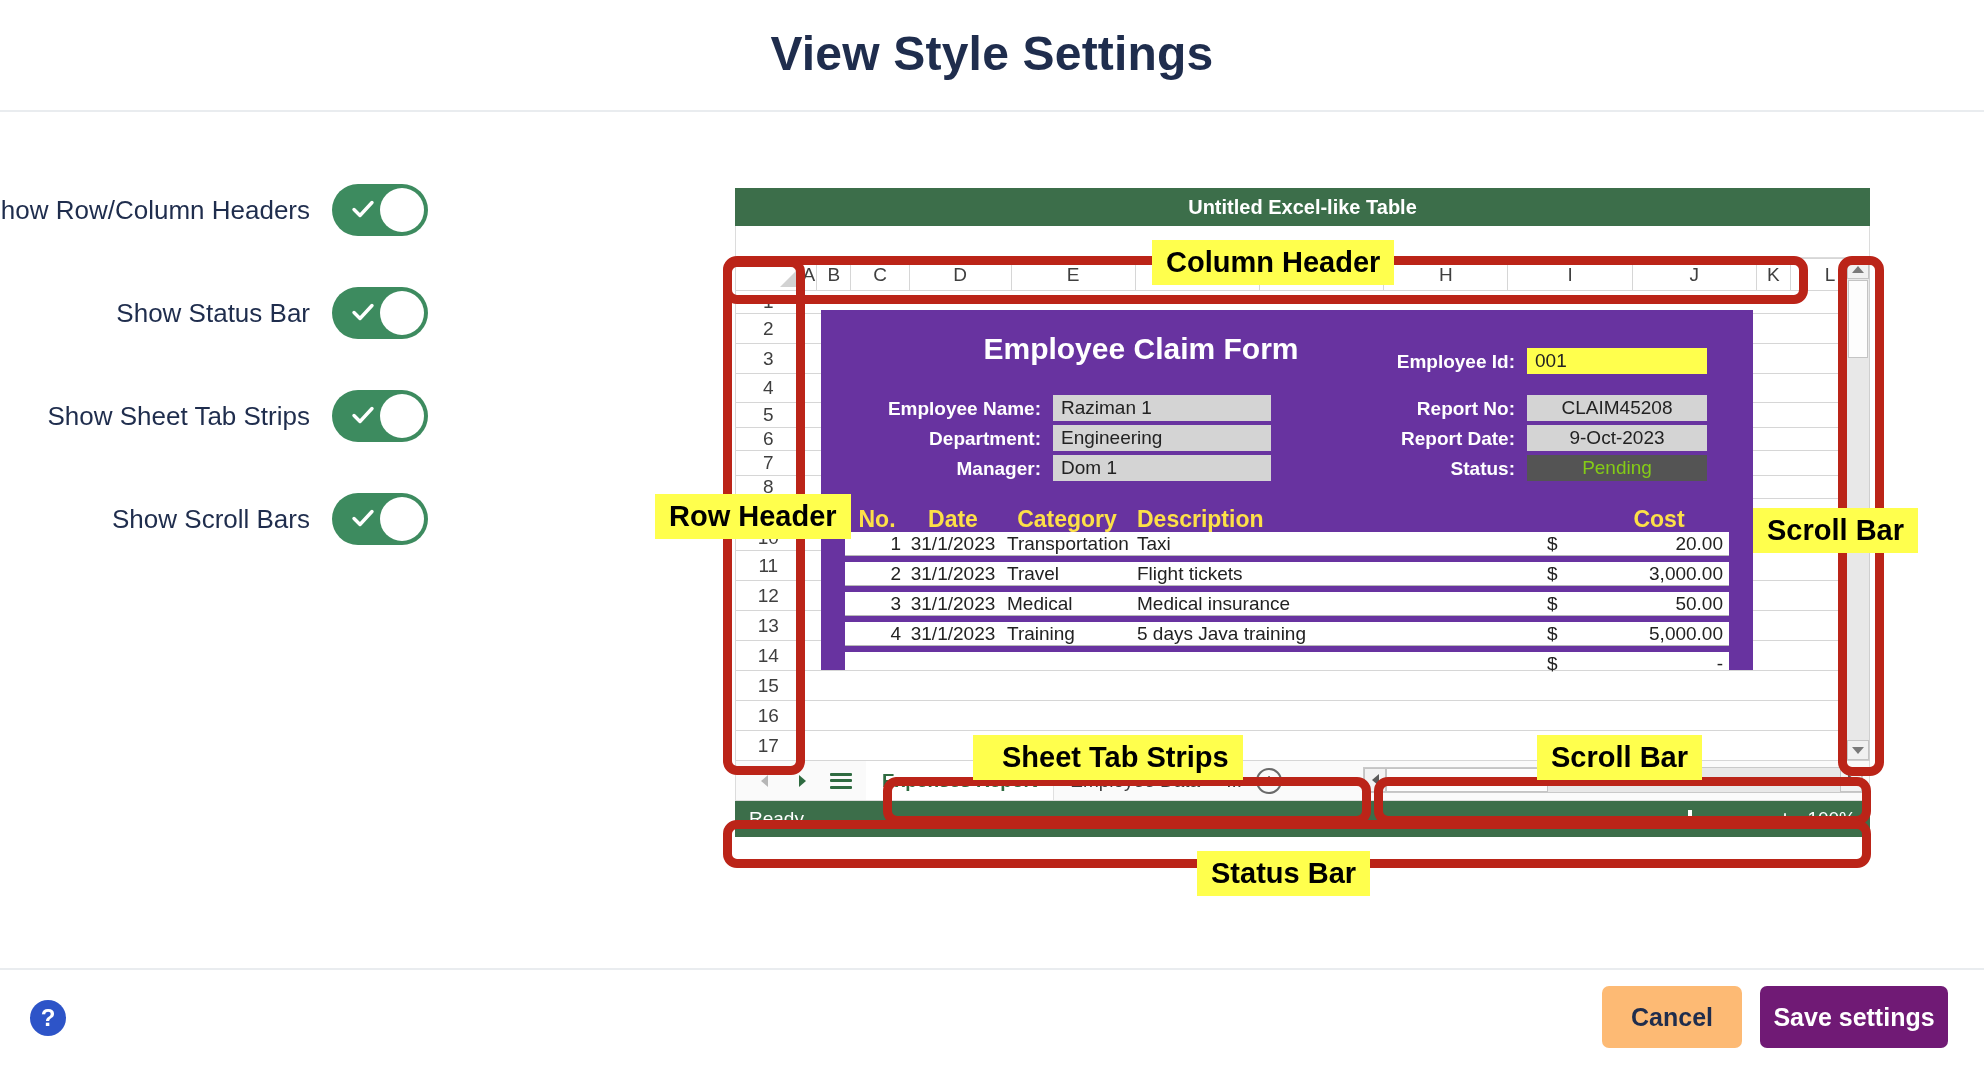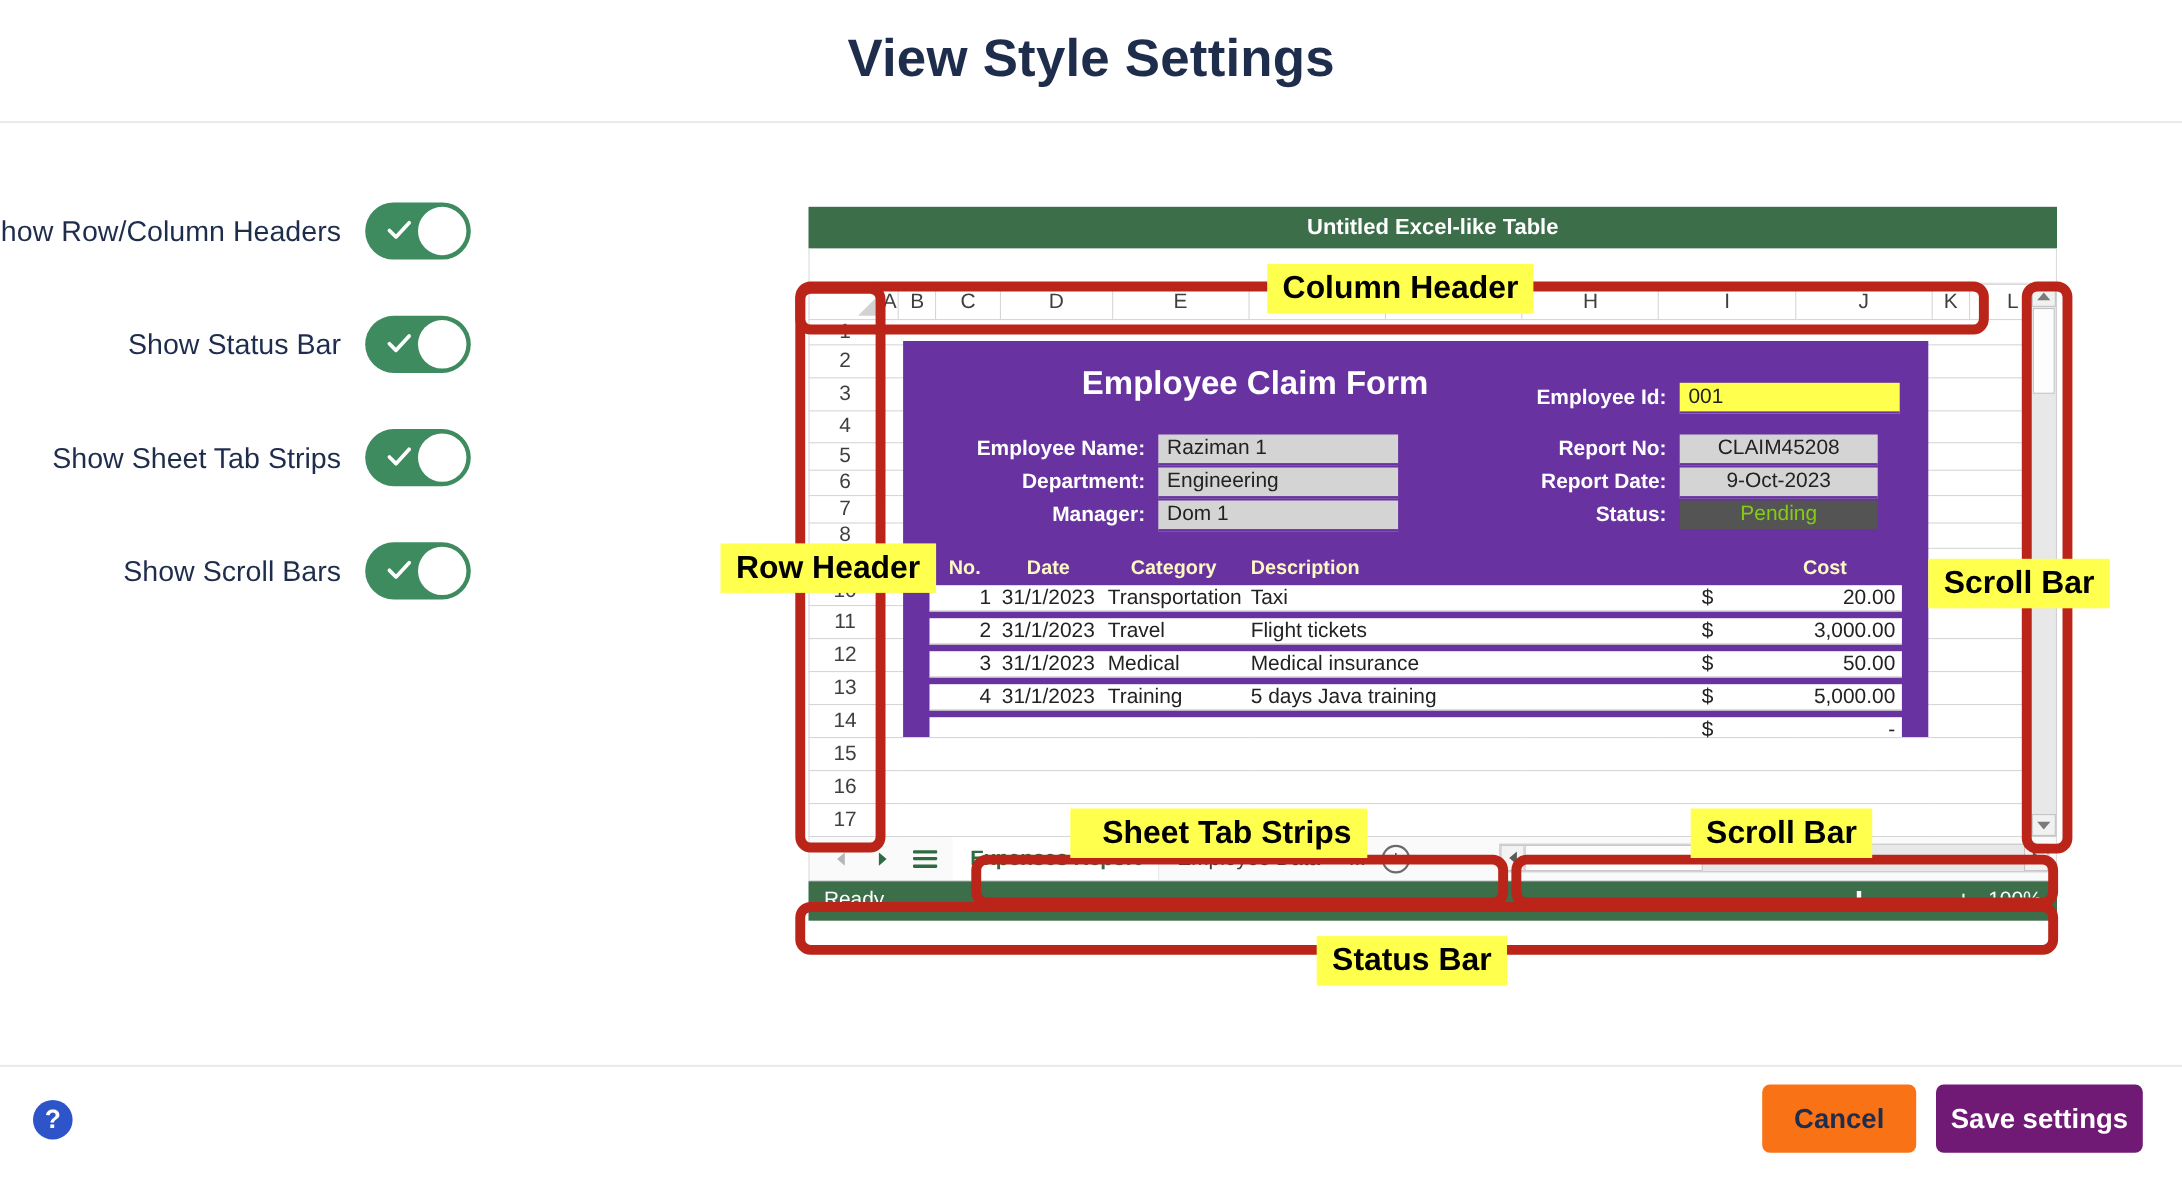--- a/index.html
+++ b/index.html
@@ -379,7 +379,7 @@
         <div class="fld-box" style="left:232px; top:145px; width:218px;">Dom 1</div>
 
         <div class="fld-label" style="left:440px; top:41px; width:254px;">Employee Id:</div>
-        <div class="fld-box yellow" style="left:706px; top:38px; width:200px;">001</div>
+        <div class="fld-box yellow" style="left:706px; top:38px; width:180px;">001</div>
 
         <div class="fld-label" style="left:440px; top:88px; width:254px;">Report No:</div>
         <div class="fld-box center" style="left:706px; top:85px; width:180px;">CLAIM45208</div>

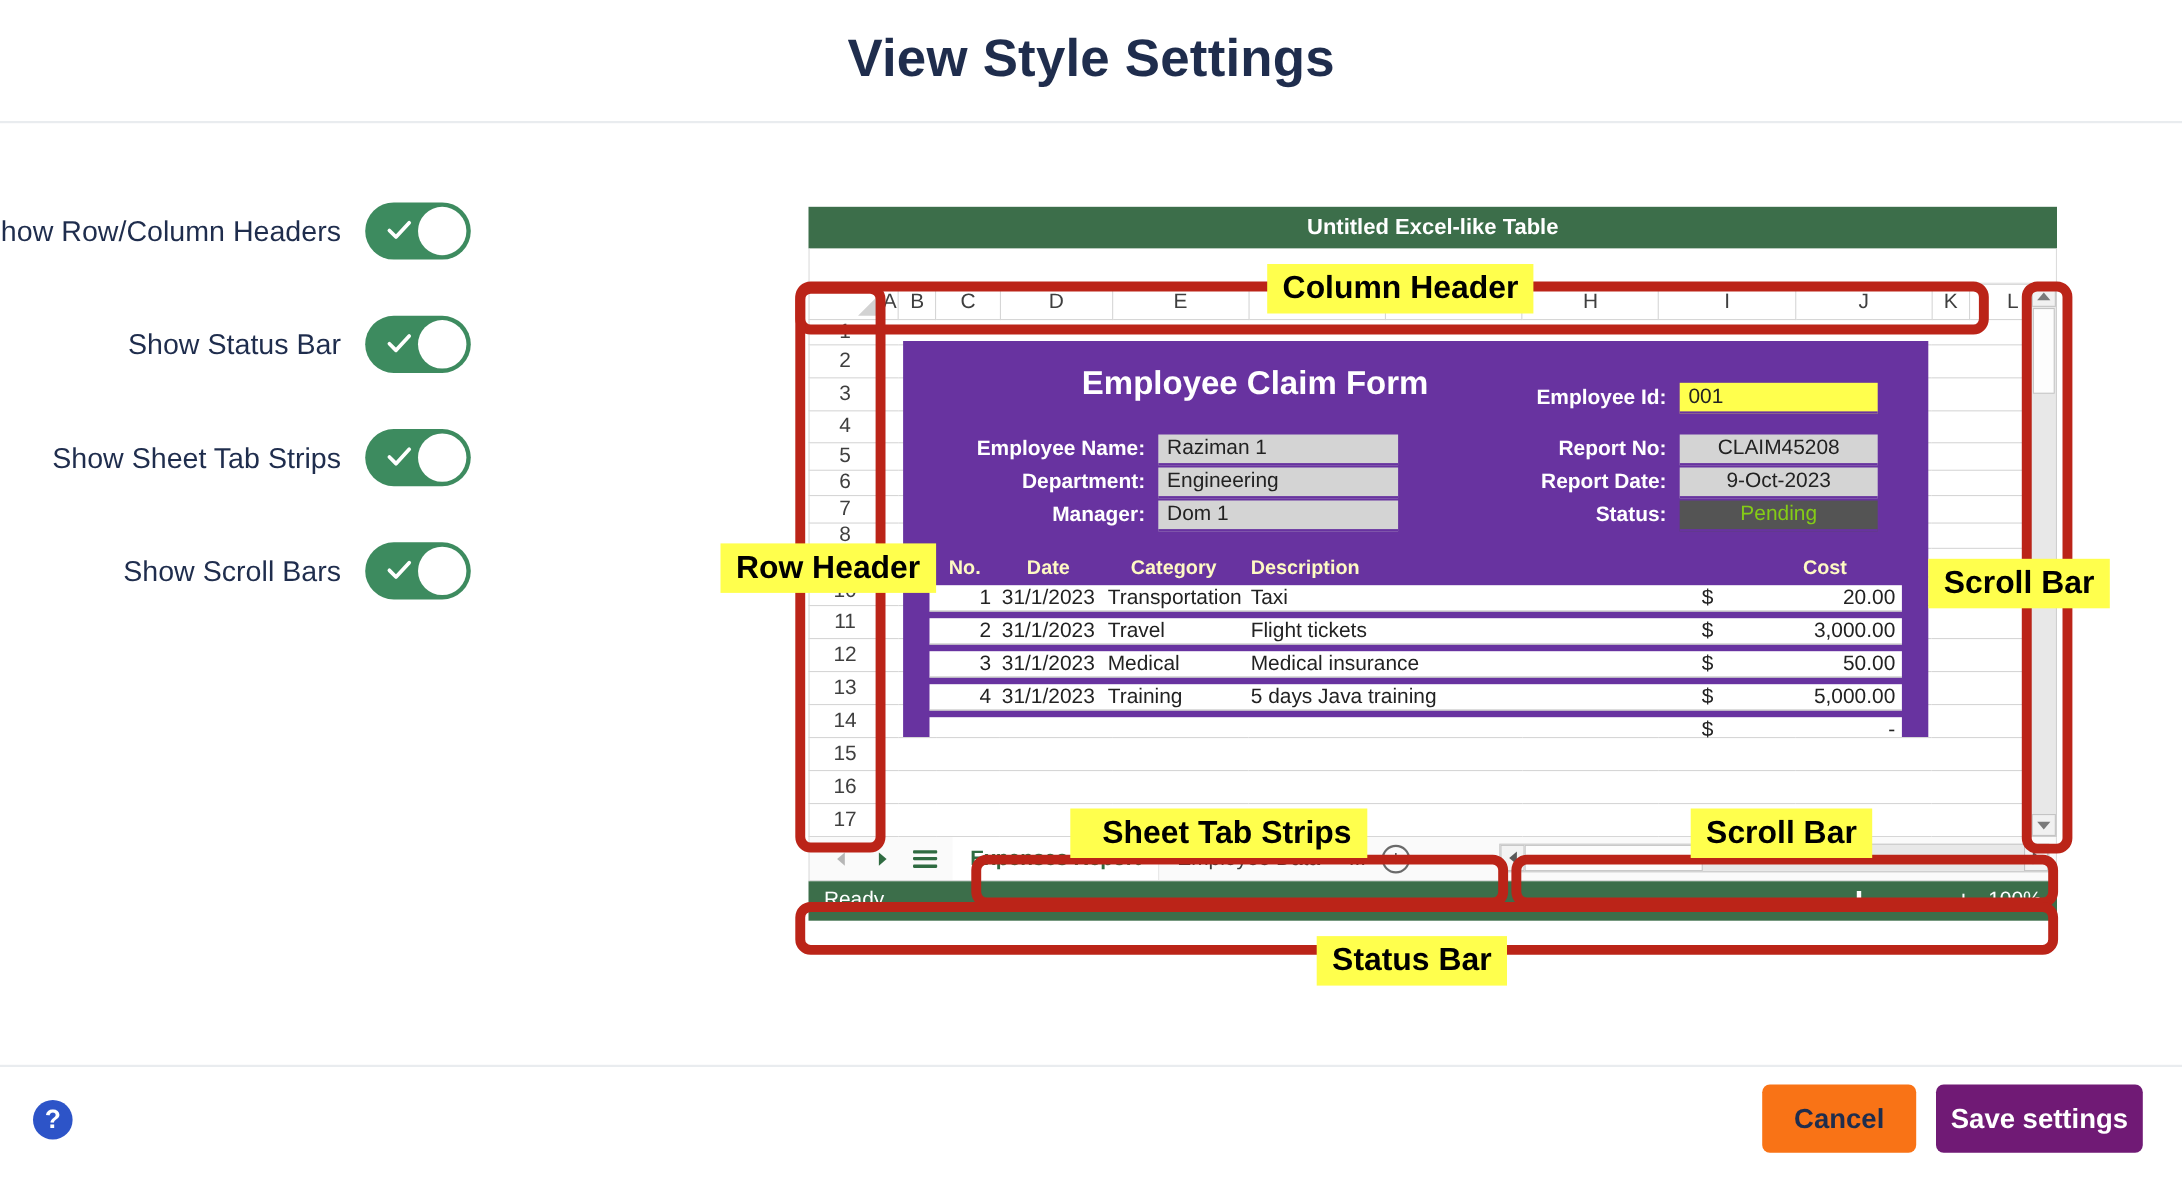--- a/index.html
+++ b/index.html
@@ -108,7 +108,7 @@
   .fld-box.center { justify-content: center; }
 
   .exp-head {
-    position: absolute; font-size: 18px; font-weight: 700; color: #fef9c3; white-space: nowrap;
+    position: absolute; font-size: 23px; font-weight: 700; color: #fde047; white-space: nowrap;
   }
   .exp-row {
     position: absolute; left: 24px; background: #fff; color: #222;

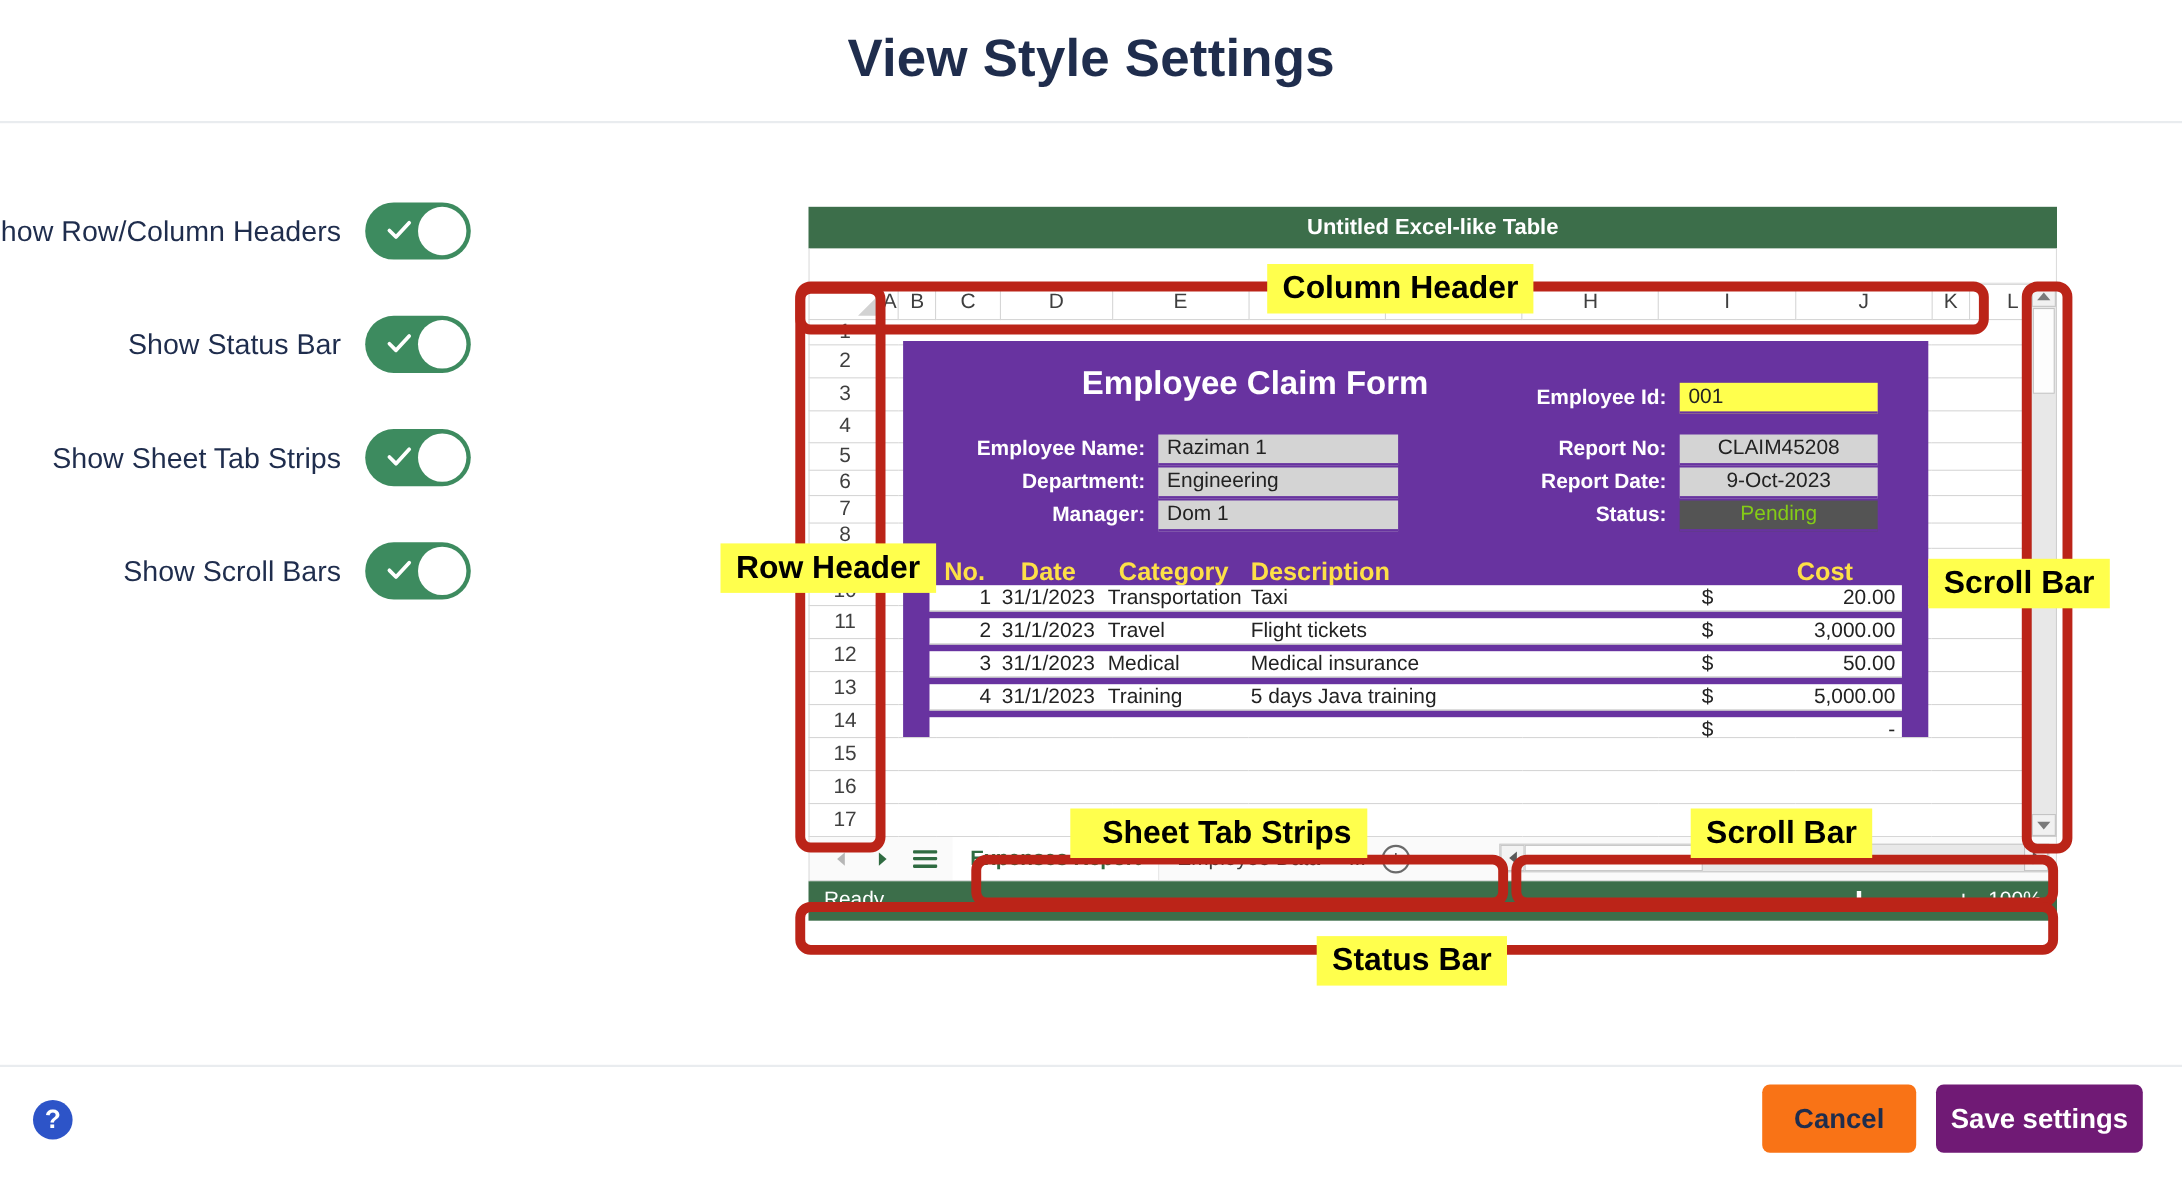--- a/index.html
+++ b/index.html
@@ -38,7 +38,7 @@
     font-size: 25px; font-weight: 700; border: none; cursor: pointer;
     display: flex; align-items: center; justify-content: center;
   }
-  .btn-cancel { right: 242px; width: 140px; background: #f97316; color: #1f2d4d; }
+  .btn-cancel { right: 242px; width: 140px; background: #fdba74; color: #1f2d4d; }
   .btn-save   { right: 36px;  width: 188px; background: #701a75; color: #ffffff; }
 
   

